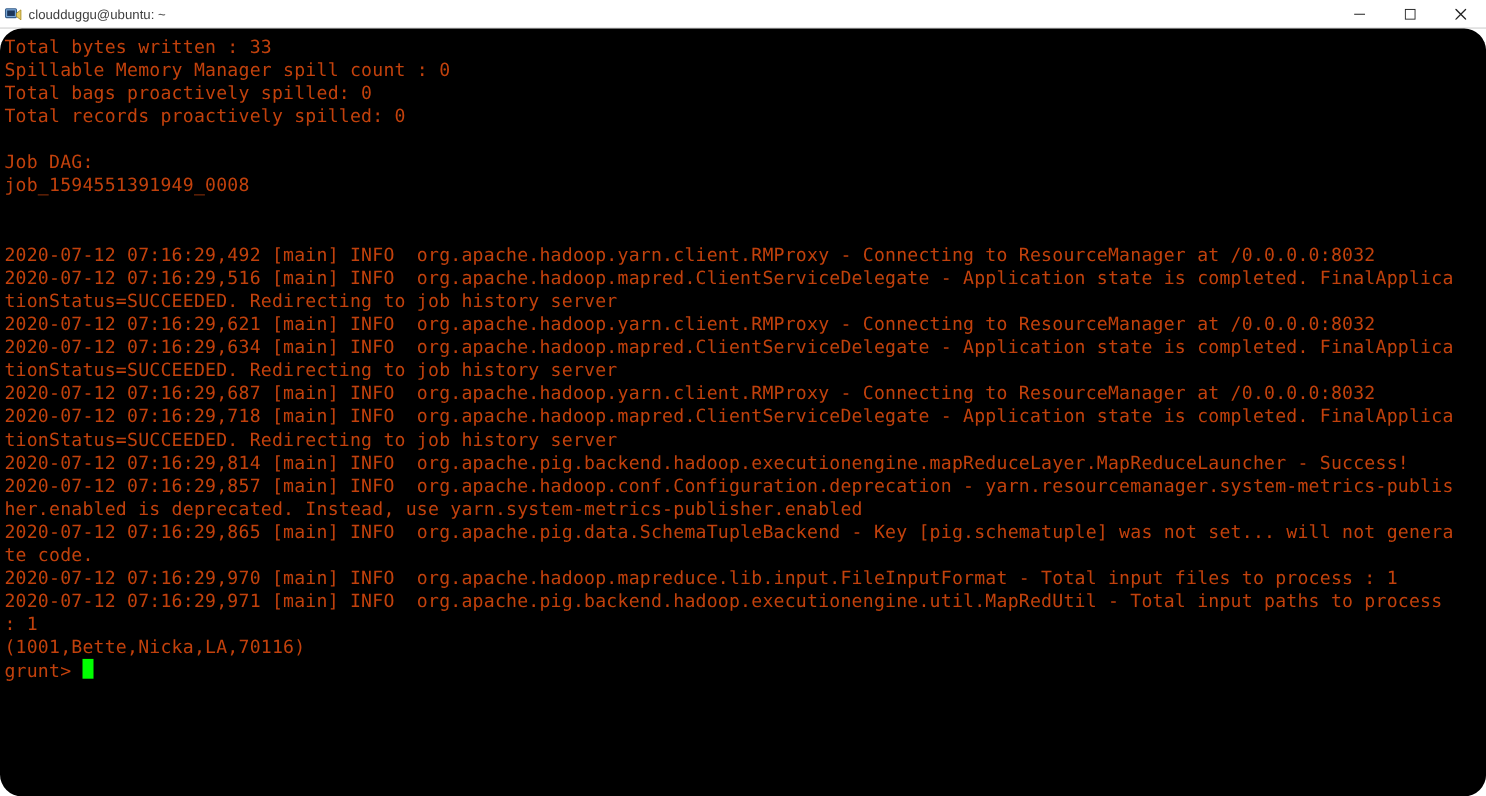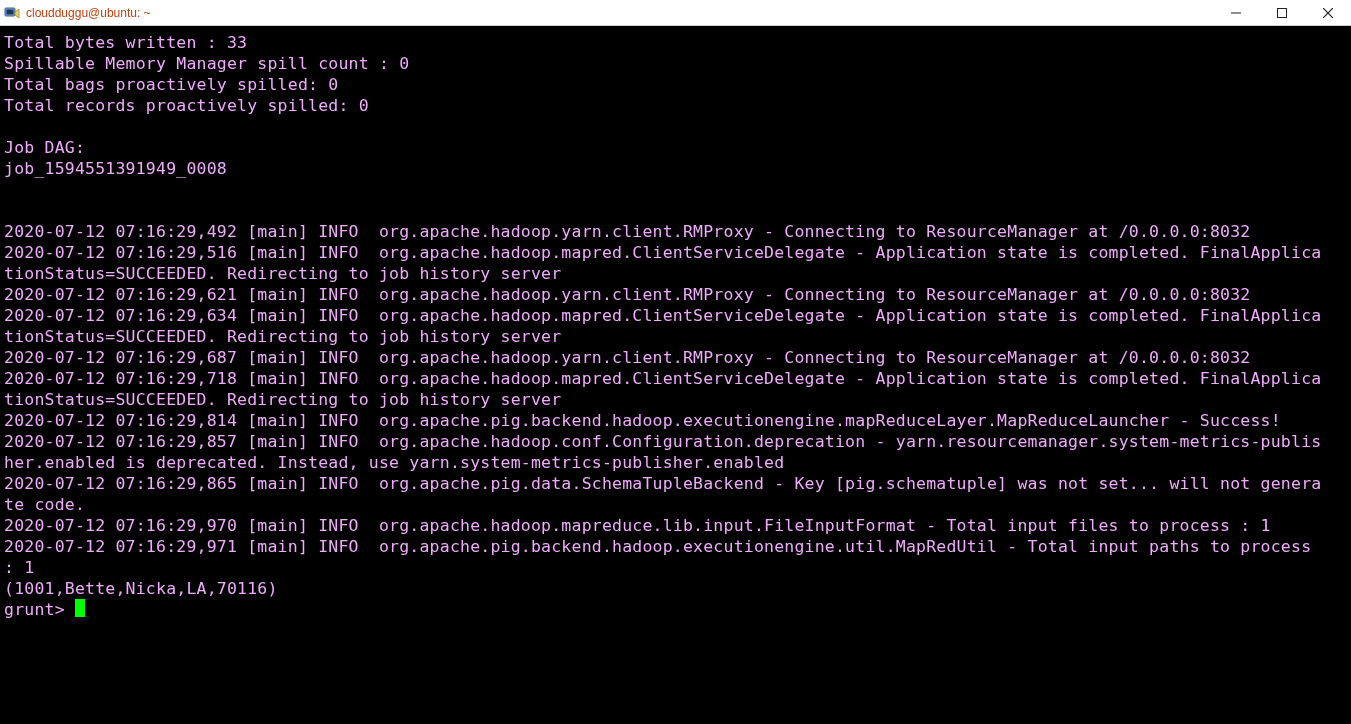--- a/index.html
+++ b/index.html
@@ -21,7 +21,7 @@
   .titlebar .title {
     font-family: "Segoe UI", Tahoma, sans-serif;
     font-size: 12px;
-    color: #c2410c;
+    color: #404040;
     flex: 0 0 auto;
   }
   .titlebar .spacer { flex: 1 1 auto; }

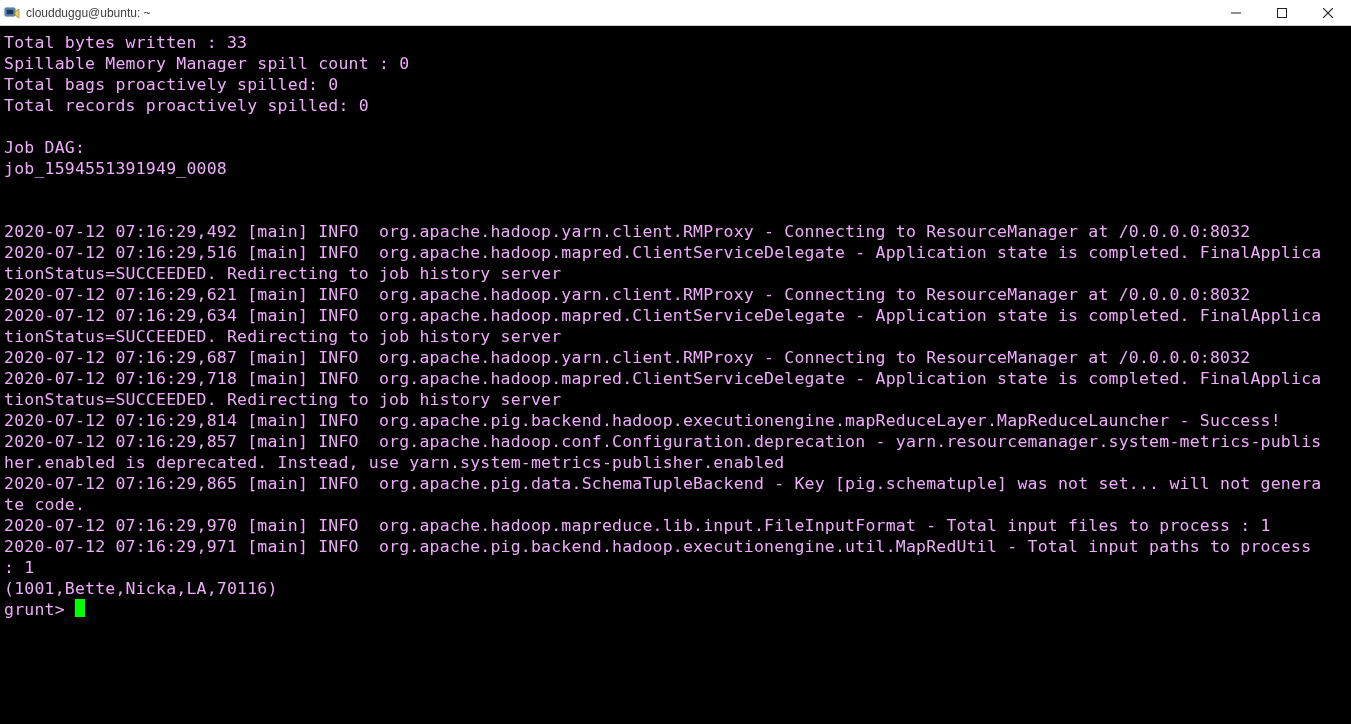--- a/index.html
+++ b/index.html
@@ -35,7 +35,7 @@
   .titlebar .winbtn svg { display:block; }
   .terminal {
     background: #000000;
-    color: #f0abfc;
+    color: #c2410c;
     width: 100%;
     height: calc(724px - 26px);
     padding: 6px 20px 4px 4px;
@@ -44,6 +44,7 @@
     white-space: pre-wrap;
     word-break: break-all;
     letter-spacing: 0.2px;
+    border-radius: 20px;
   }
   .prompt-line { display: inline; }
   .cursor {

